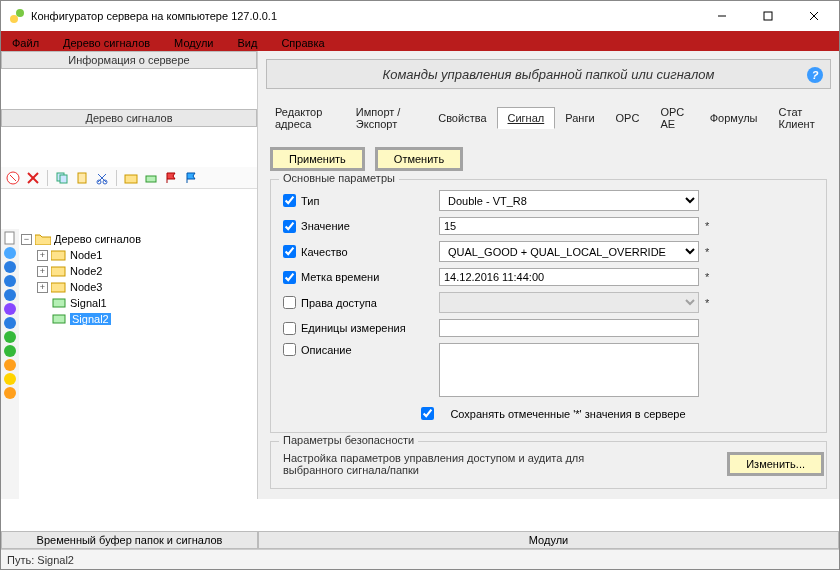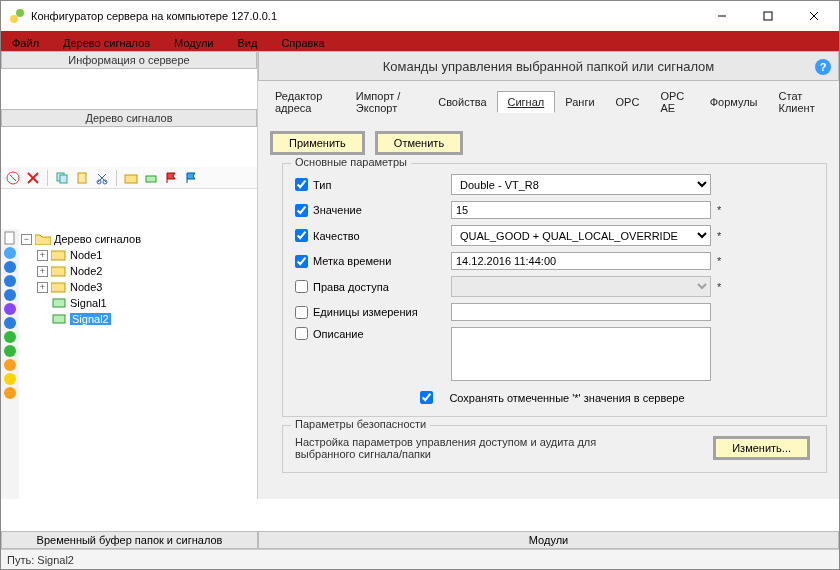--- a/index.html
+++ b/index.html
@@ -32,7 +32,7 @@
 .tree-node.selected span.lbl { background: #3399ff; color: #fff; padding: 0 2px; }
 
 .right-col { flex: 1; display: flex; flex-direction: column; background: #f0f0f0; }
-.cmd-header { background: #e8e8e8; border: 1px solid #bbb; margin: 0; height: 30px; display: flex; align-items: center; justify-content: center; position: relative; }
+.cmd-header { background: #e8e8e8; border: 1px solid #bbb; margin: 8px; height: 30px; display: flex; align-items: center; justify-content: center; position: relative; font-style: italic; }
 .cmd-header .help { position: absolute; right: 6px; top: 6px; width: 18px; height: 18px; }
 .cmd-title { color: #333; font-size: 13px; }
 

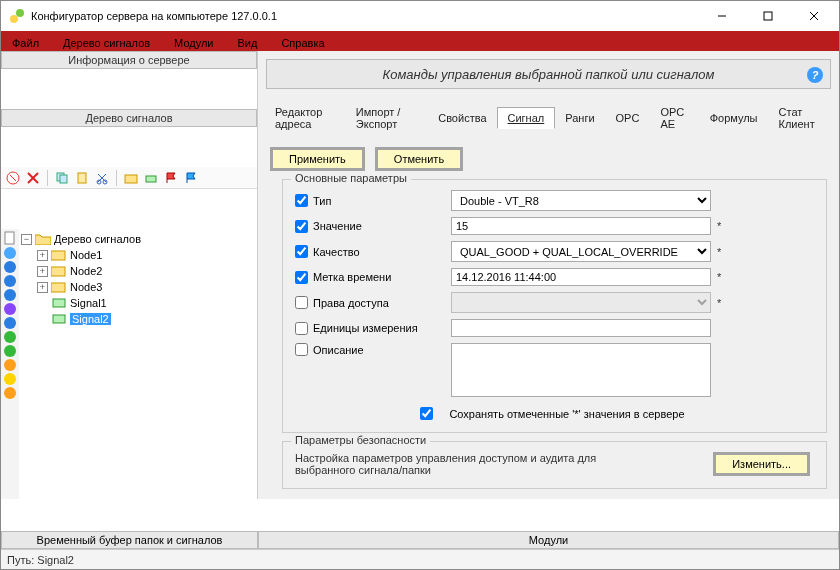--- a/index.html
+++ b/index.html
@@ -44,7 +44,7 @@
 .btn-row { padding: 8px 12px; display: flex; gap: 10px; }
 button.win { background: #fef9c3; border: 3px solid #a3a3a3; padding: 3px 16px; min-width: 78px; }
 
-.groupbox { border: 1px solid #ccc; margin: 0 12px 8px 24px; padding: 10px 16px 12px 12px; position: relative; background: #f0f0f0; }
+.groupbox { border: 1px solid #ccc; margin: 0 12px 8px 12px; padding: 10px 2px 12px 12px; position: relative; background: #f0f0f0; }
 .groupbox > .legend { position: absolute; top: -8px; left: 8px; background: #f0f0f0; padding: 0 4px; color: #333; }
 .form-row { display: flex; align-items: center; margin-bottom: 6px; }
 .form-row .chk-label { width: 156px; display: flex; align-items: center; gap: 5px; }

